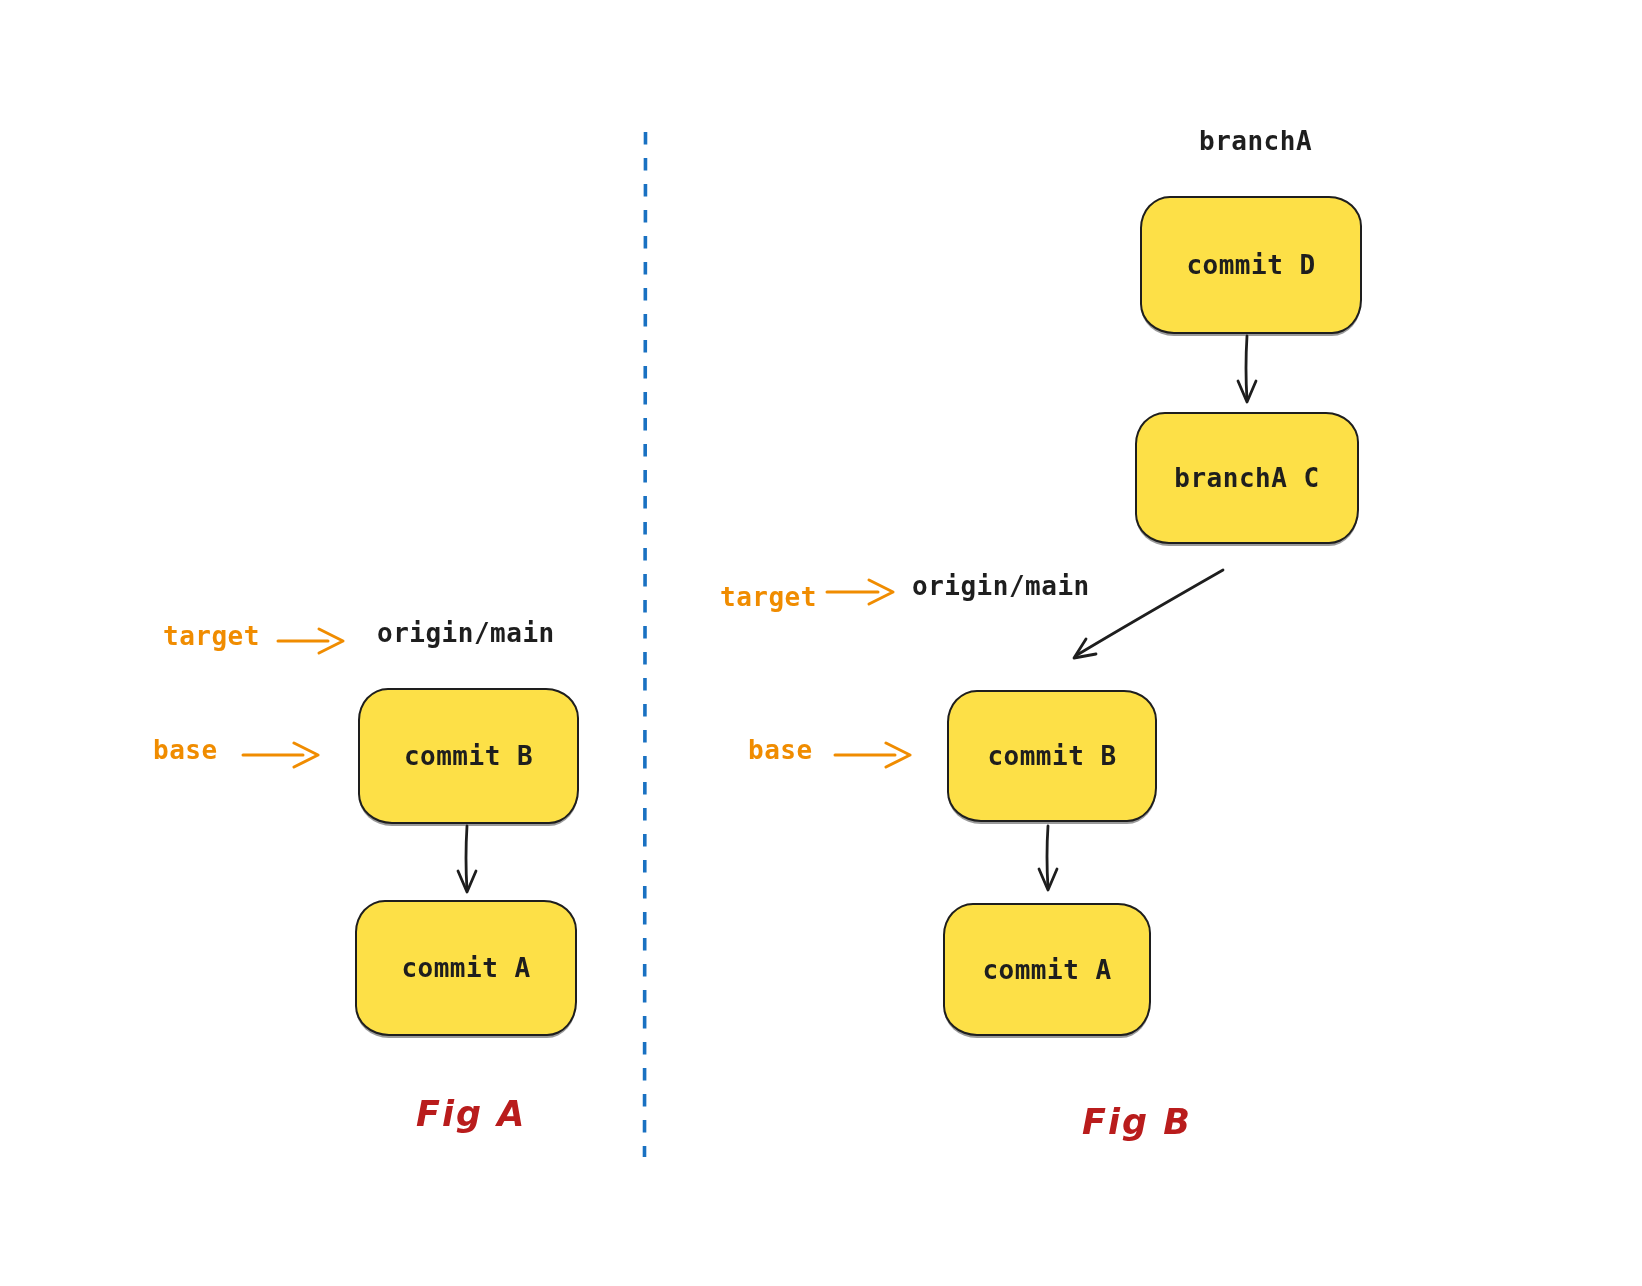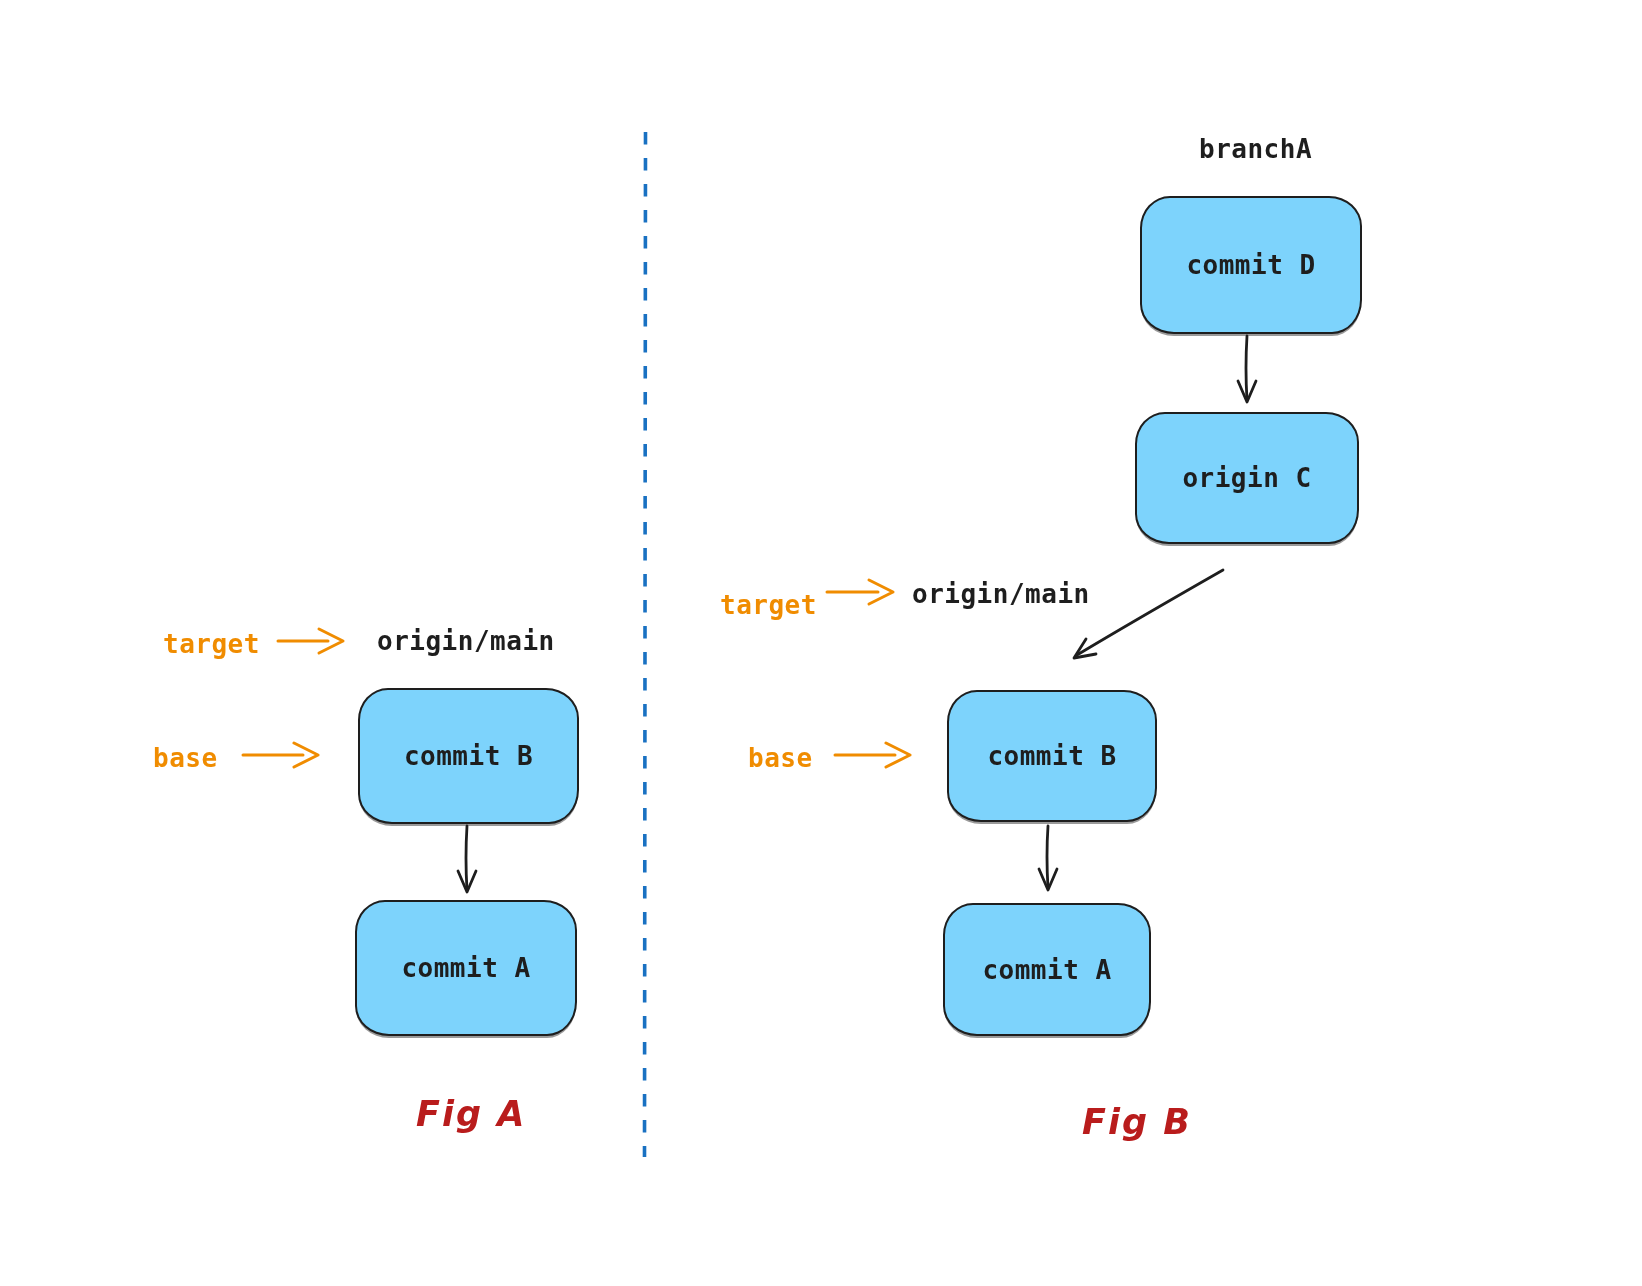--- a/index.html
+++ b/index.html
@@ -41,7 +41,6 @@
     line-height: 1.1;
     font-size: 26px;
     letter-spacing: 0.5px;
-    margin-top: 8px;
   }
   .mono-label  { color: #1e1e1e; font-weight: 600; }
   .orange-label{ color: #f08c00; font-weight: 600; text-align: right; }

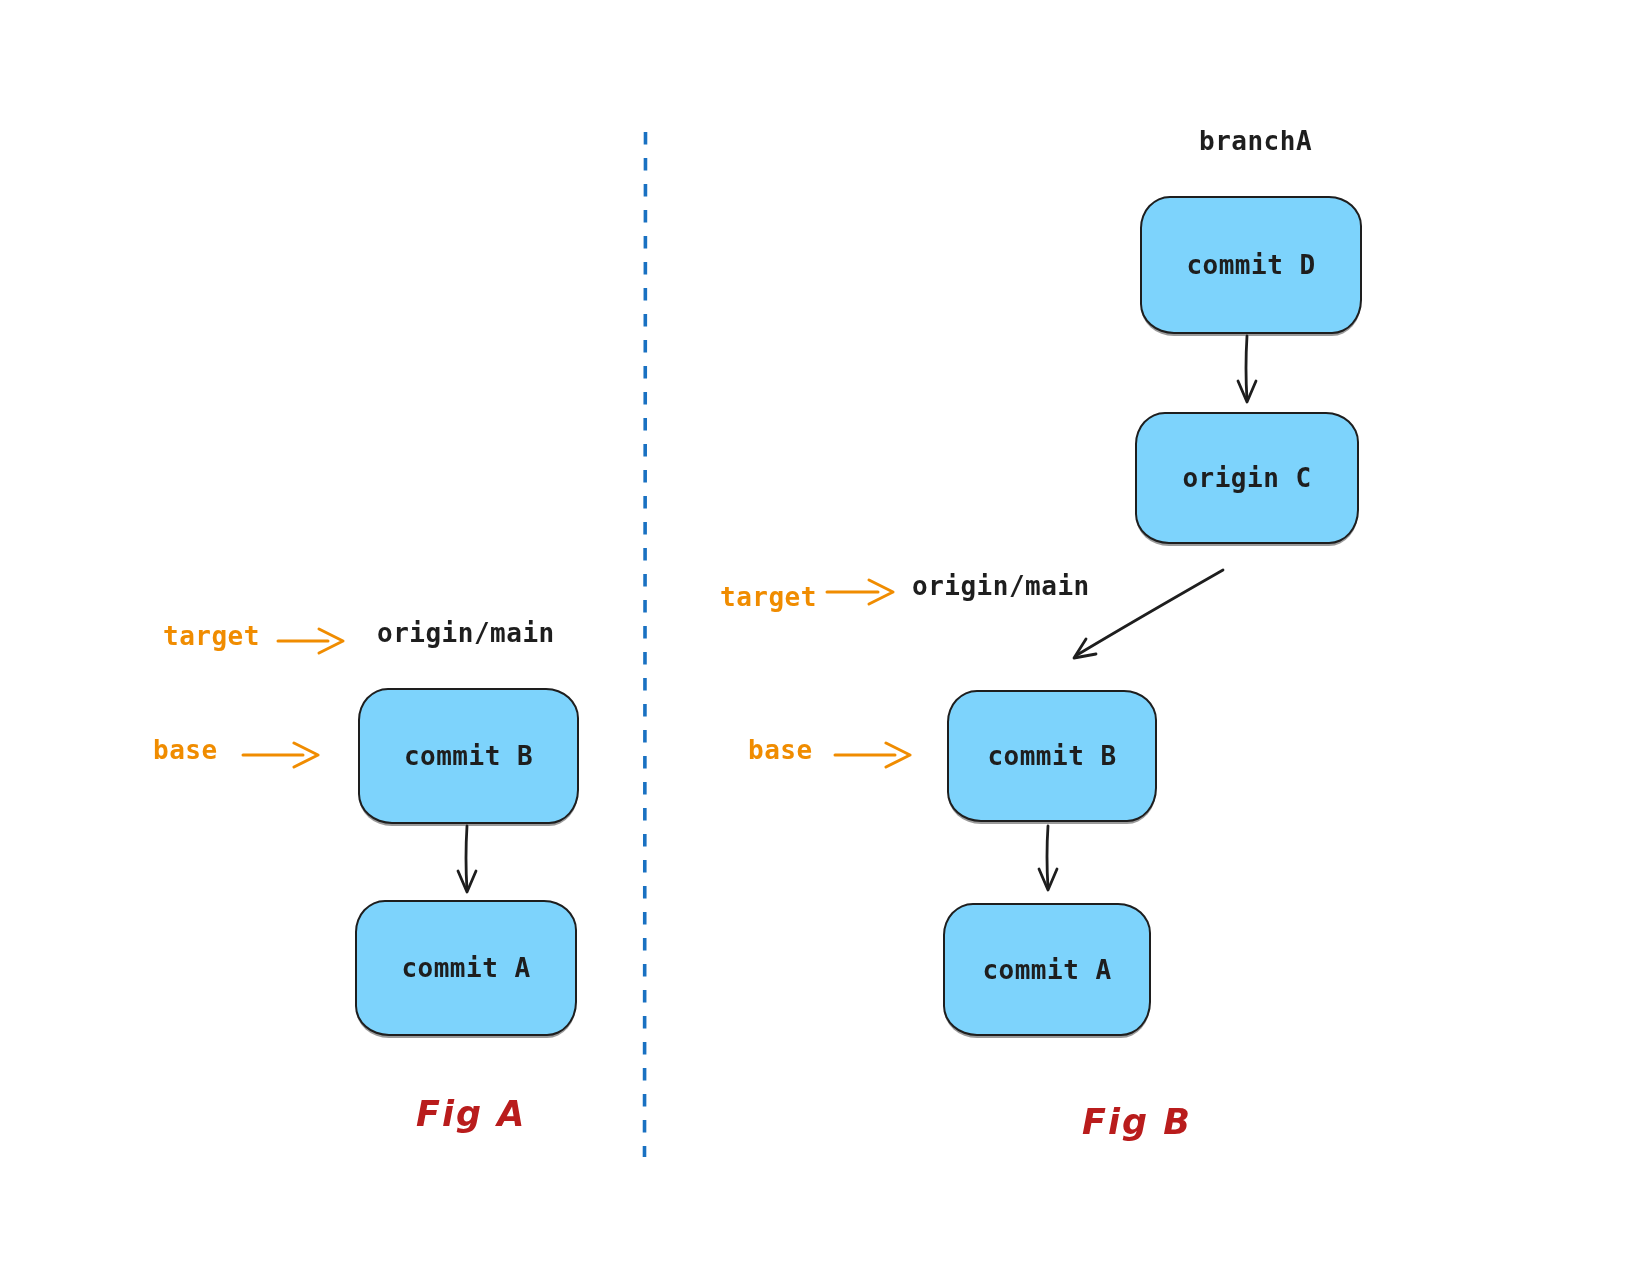--- a/index.html
+++ b/index.html
@@ -46,7 +46,7 @@
   .orange-label{ color: #f08c00; font-weight: 600; text-align: right; }
   .node {
     position: absolute;
-    background: #7dd3fc;
+    background: #fde047;
     border: 2.6px solid #1e1e1e;
     border-radius: 30px 33px 30px 34px / 32px 30px 34px 30px;
     box-shadow: 0 3px 0 -1px rgba(30, 30, 30, 0.45);

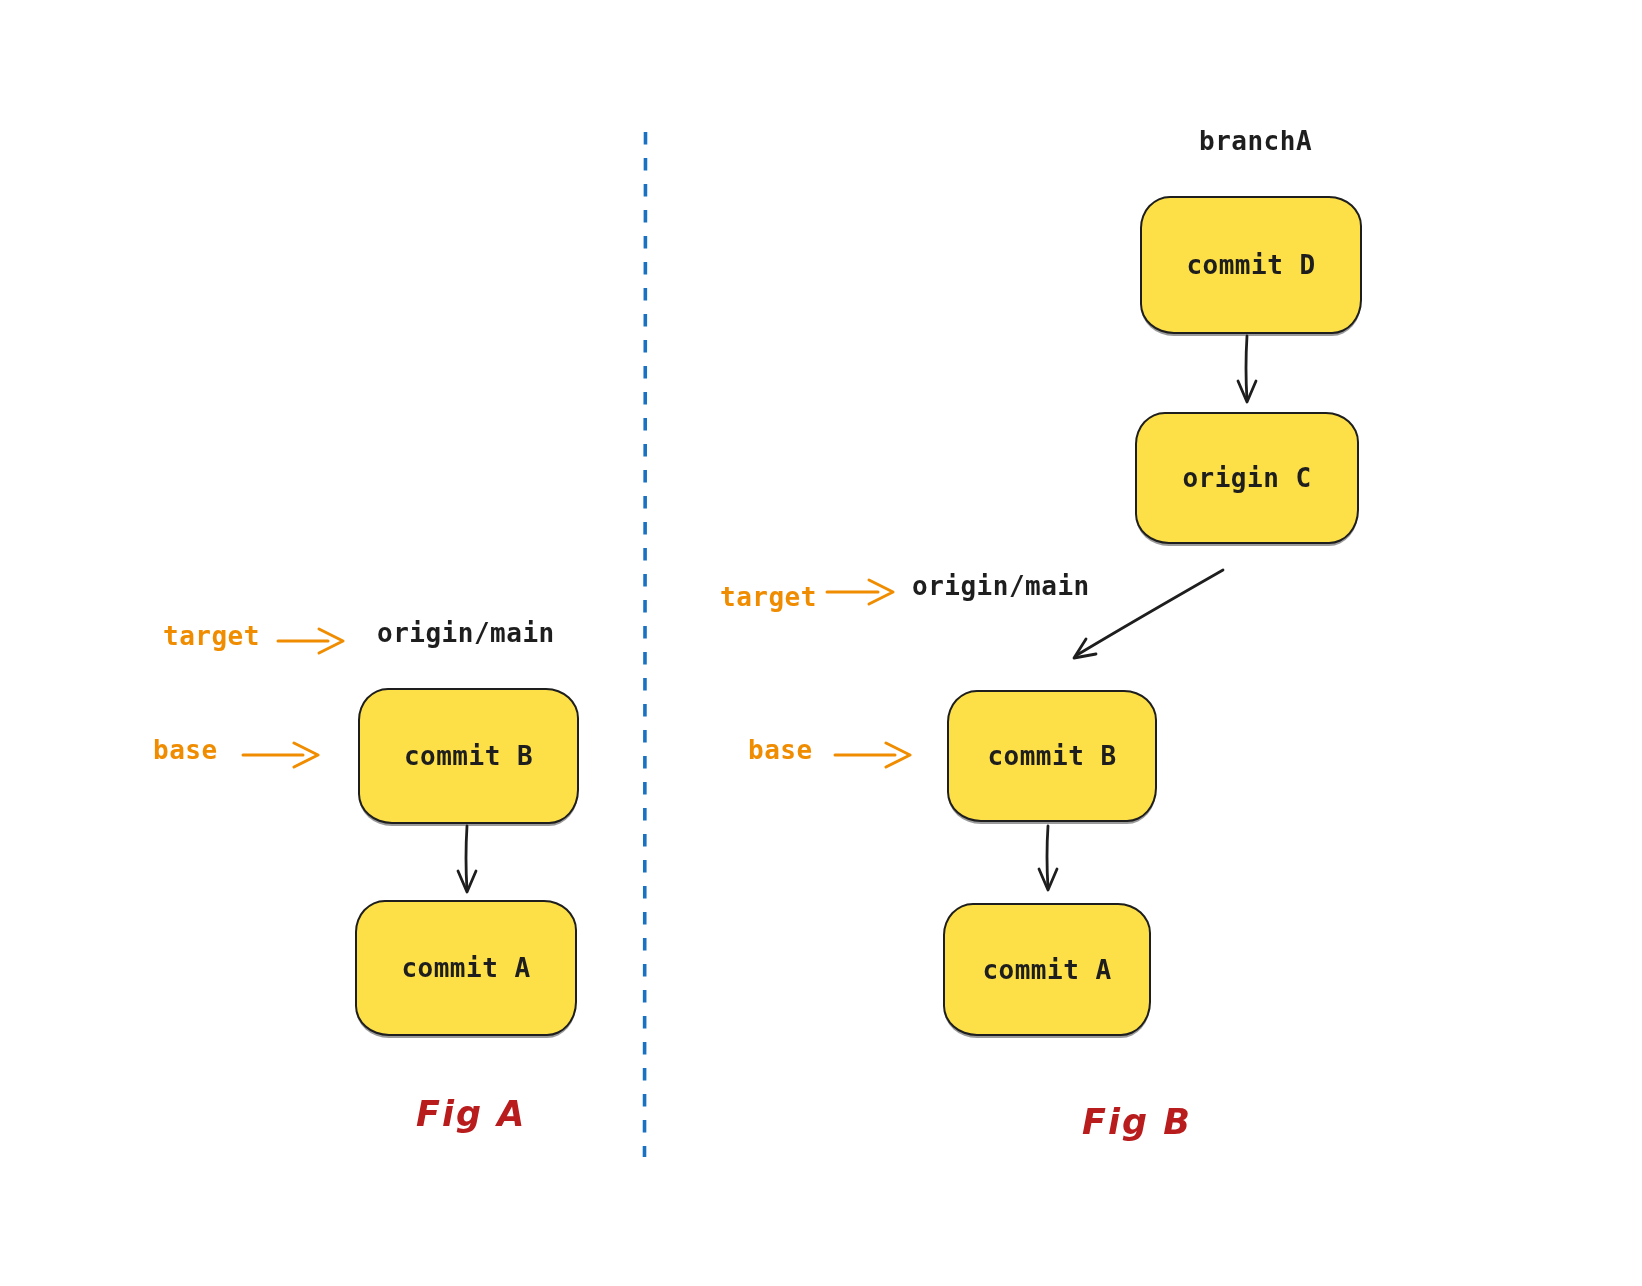--- a/index.html
+++ b/index.html
@@ -142,7 +142,7 @@
   </div>
 
   <div class="node" style="left:1135px; top:412px; width:220px; height:128px">
-    <span style="font-style: normal">origin C</span>
+    <span style="font-style: normal">branchA C</span>
   </div>
 
   <div class="label orange-label" style="left:720px; top:583px">target</div>

